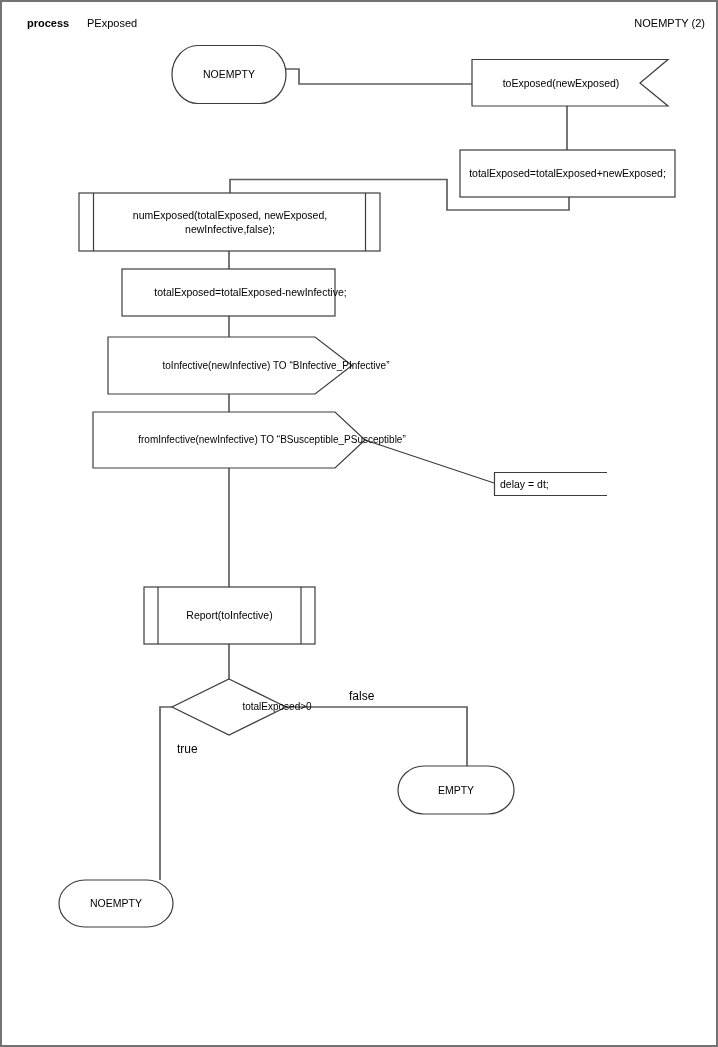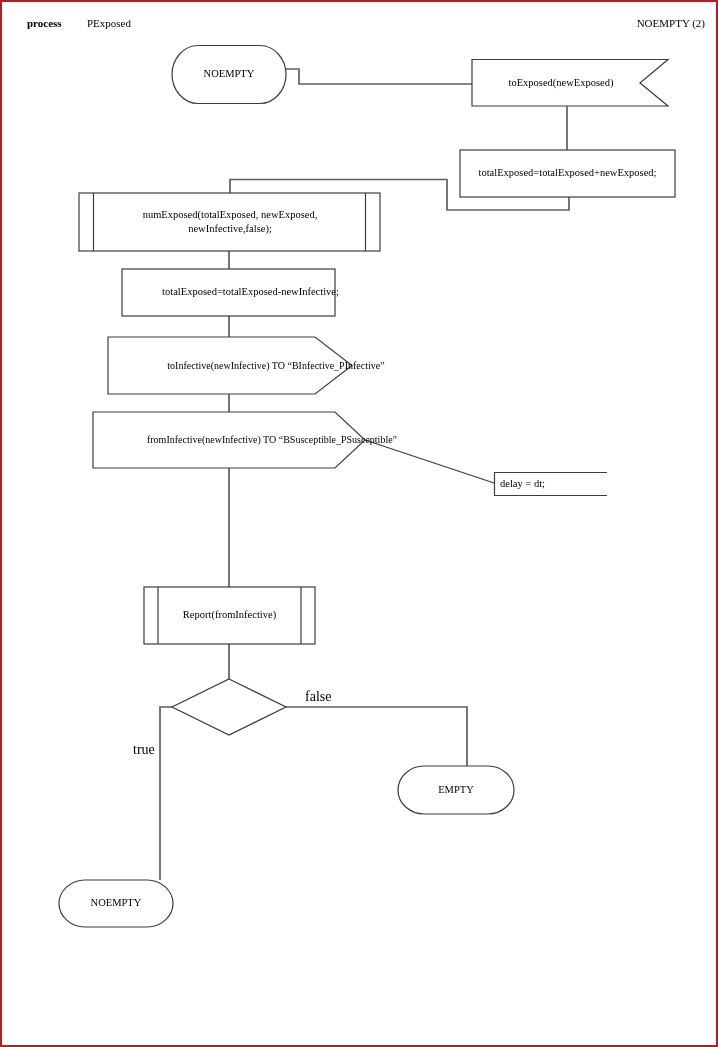--- a/index.html
+++ b/index.html
@@ -7,9 +7,9 @@
     position:relative;
     width:718px;height:1047px;
     background:#ffffff;
-    border:2px solid #b91c1c;
+    border:2px solid #737373;
     box-sizing:border-box;
-    font-family:Liberation Serif, serif;
+    font-family:Liberation Sans, sans-serif;
     color:#000;
     overflow:hidden;
   }

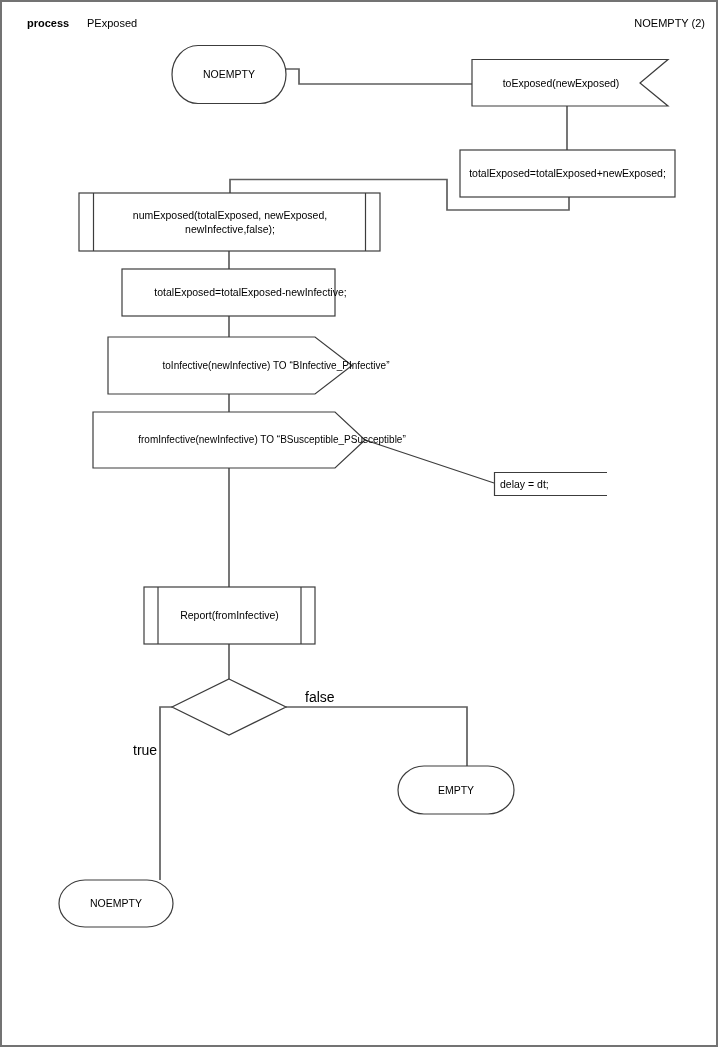--- a/index.html
+++ b/index.html
@@ -85,7 +85,7 @@
   <div class="lbl small" style="left:95px;top:335px;width:262px;height:57px;">toInfective(newInfective) TO “BInfective_PInfective”</div>
   <div class="lbl small" style="left:78px;top:410px;width:288px;height:56px;">fromInfective(newInfective) TO “BSusceptible_PSusceptible”</div>
   <div class="lbl left" style="left:498px;top:470px;width:104px;height:24px;">delay = dt;</div>
-  <div class="lbl" style="left:142px;top:585px;width:171px;height:57px;">Report(fromInfective)</div>
+  <div class="lbl" style="left:142px;top:585px;width:171px;height:57px;">Report(toInfective)</div>
   <div class="branch" style="left:303px;top:687px;">false</div>
   <div class="branch" style="left:131px;top:740px;">true</div>
   <div class="lbl" style="left:396px;top:764px;width:116px;height:48px;">EMPTY</div>

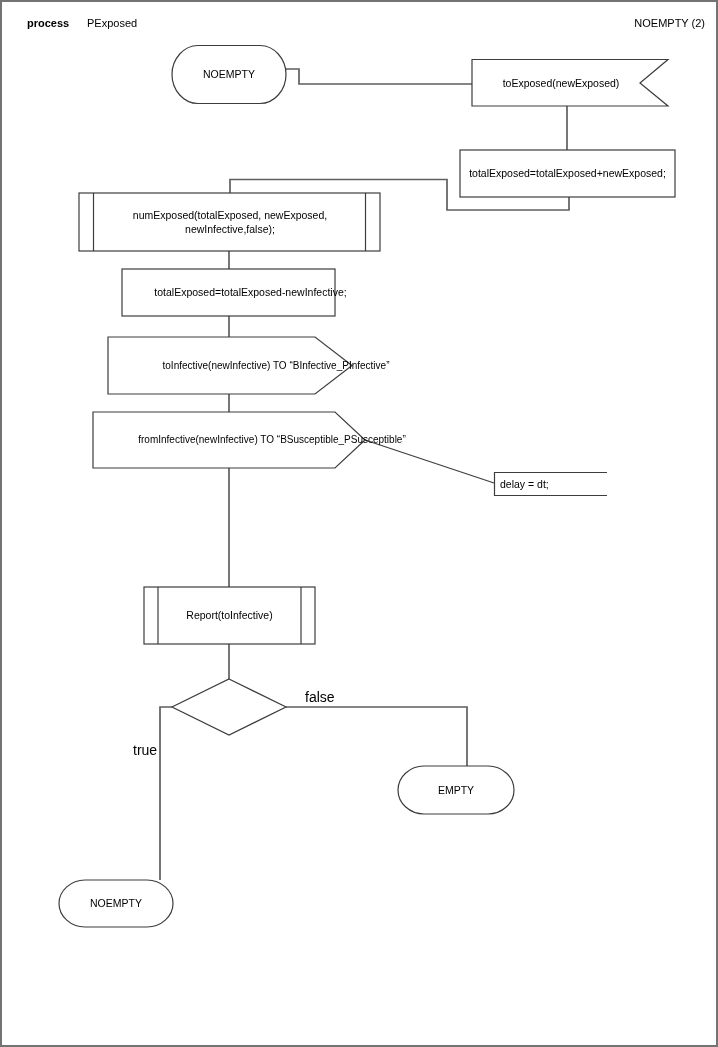--- a/index.html
+++ b/index.html
@@ -27,7 +27,7 @@
   .hdr{position:absolute;top:15px;font-size:11px;white-space:nowrap;}
   .hdr.bold{font-weight:bold;}
   .hdr.right{text-align:right;}
-  .branch{position:absolute;font-size:14px;white-space:nowrap;pointer-events:none;}
+  .branch{position:absolute;font-size:12px;white-space:nowrap;pointer-events:none;margin-left:44px;}
   svg .shape{fill:#ffffff;stroke:#3c3c3c;stroke-width:1.2;}
   svg .inner{stroke:#3c3c3c;stroke-width:1.2;}
   svg .conn{fill:none;stroke:#5f5f5f;stroke-width:1.7;}

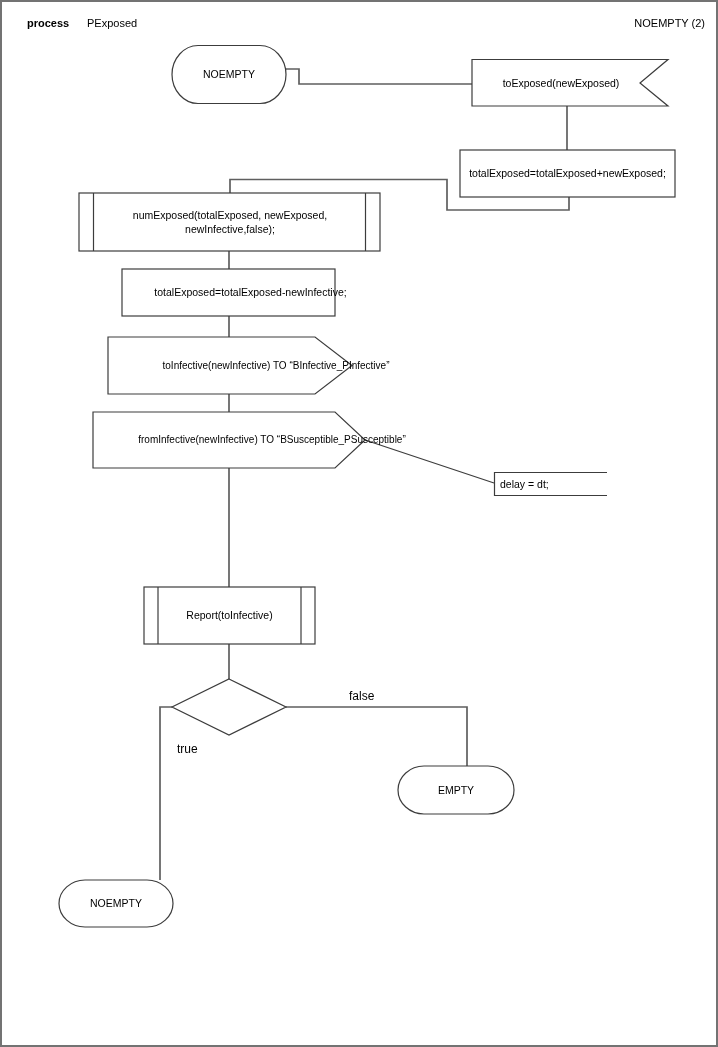--- a/index.html
+++ b/index.html
@@ -86,6 +86,7 @@
   <div class="lbl small" style="left:78px;top:410px;width:288px;height:56px;">fromInfective(newInfective) TO “BSusceptible_PSusceptible”</div>
   <div class="lbl left" style="left:498px;top:470px;width:104px;height:24px;">delay = dt;</div>
   <div class="lbl" style="left:142px;top:585px;width:171px;height:57px;">Report(toInfective)</div>
+  <div class="lbl small" style="left:165px;top:678px;width:124px;height:54px;">totalExposed&gt;0</div>
   <div class="branch" style="left:303px;top:687px;">false</div>
   <div class="branch" style="left:131px;top:740px;">true</div>
   <div class="lbl" style="left:396px;top:764px;width:116px;height:48px;">EMPTY</div>

